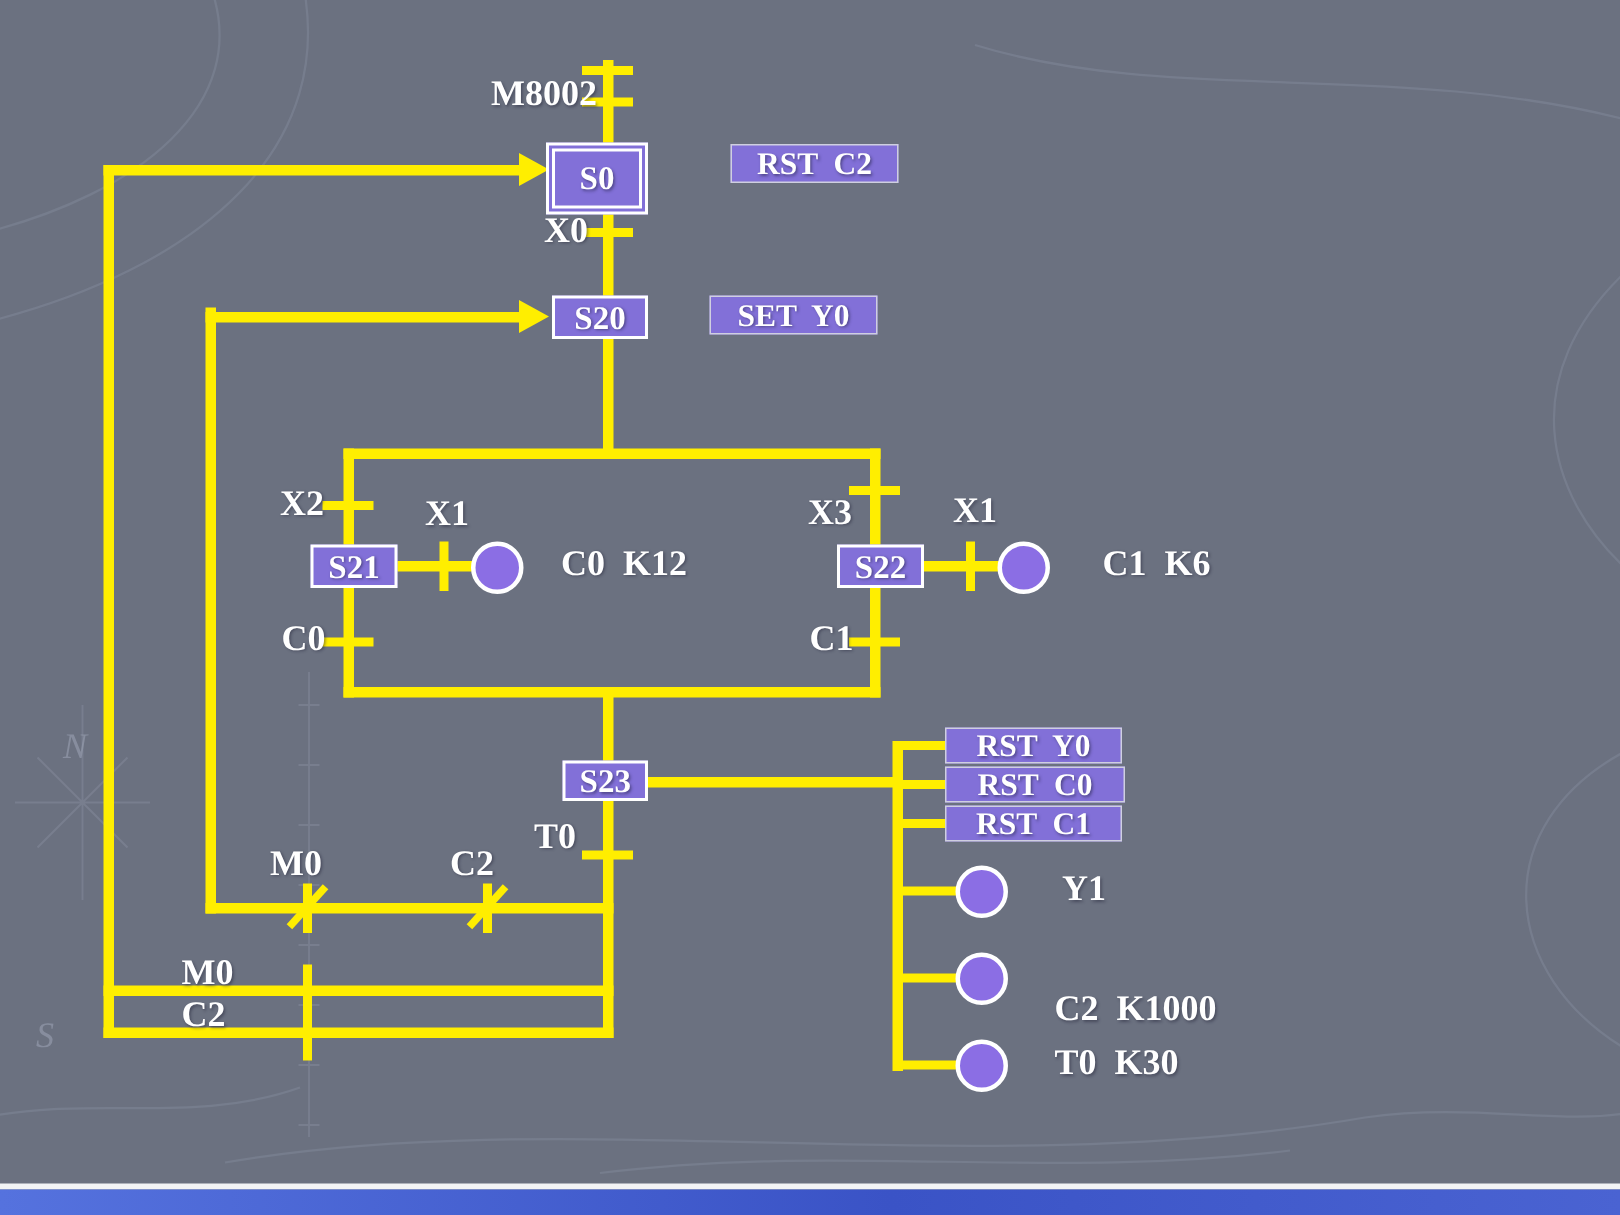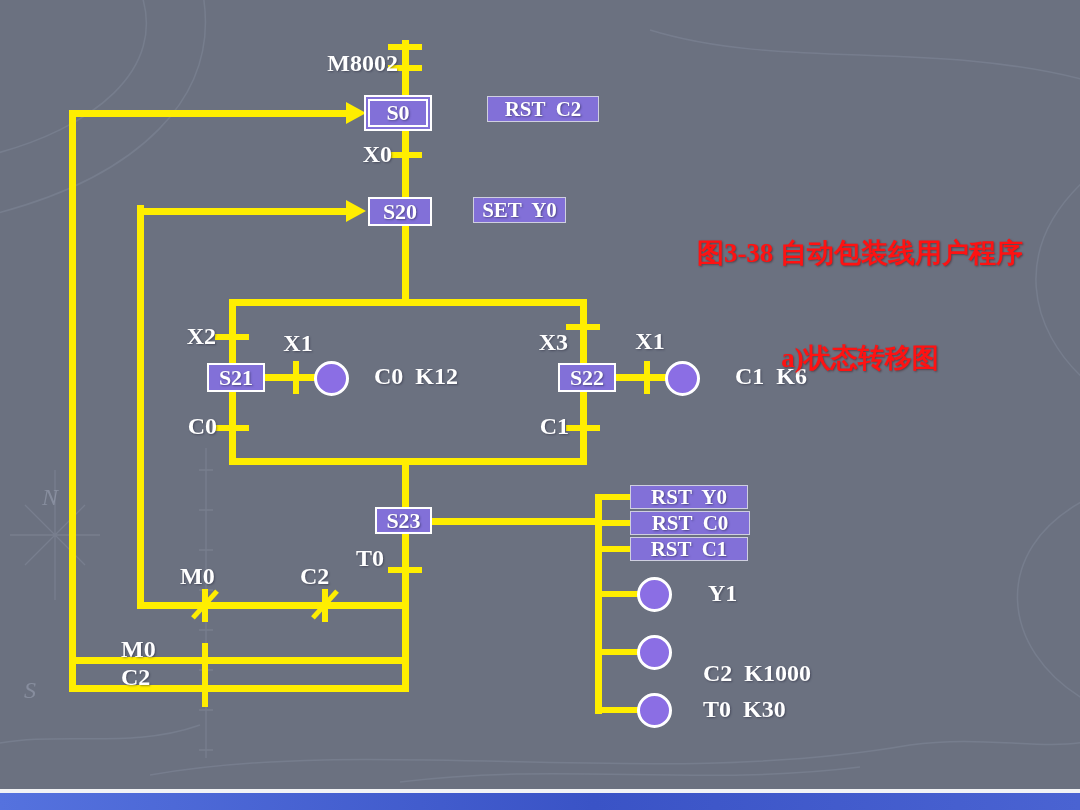--- a/index.html
+++ b/index.html
@@ -140,7 +140,7 @@
   <div class="arr" style="left:346px;top:102px"></div>
   <div class="arr" style="left:346px;top:200px"></div>
 
-  <div class="step" style="left:364px;top:95px;width:68px;height:36px">
+  <div class="step" style="left:364px;top:95px;width:68px;height:48px">
     <div class="step-inner"></div>
     <span class="step-label">S0</span>
   </div>

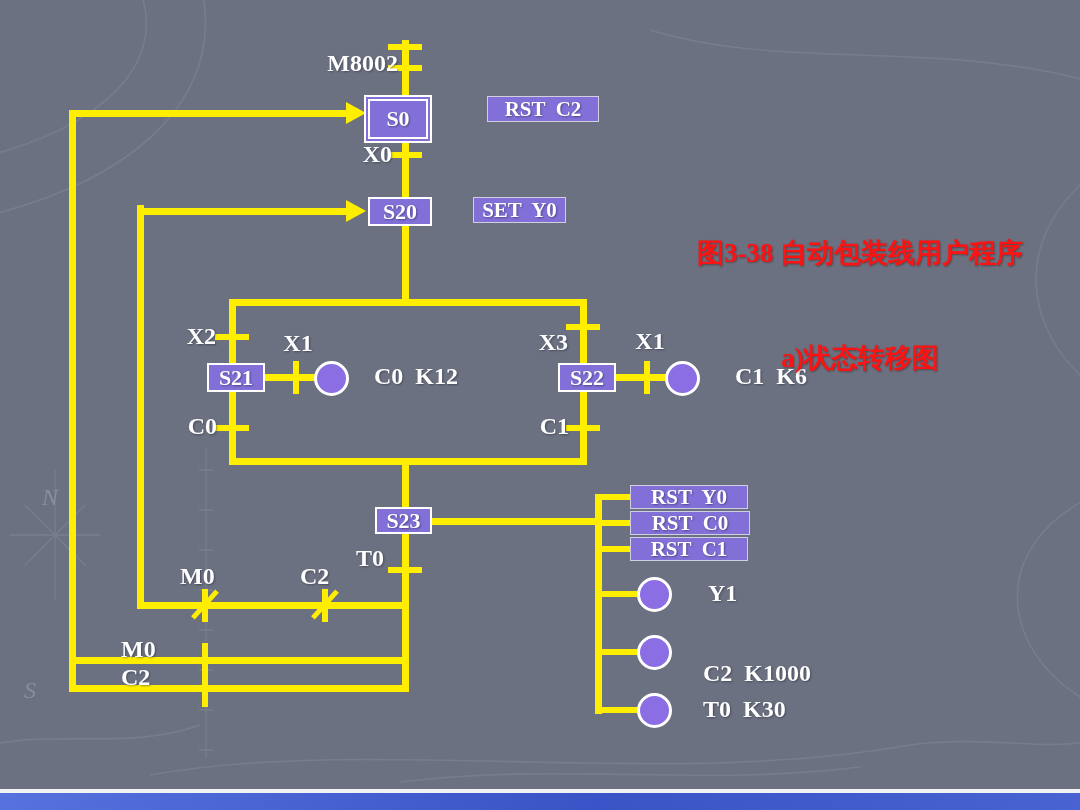--- a/index.html
+++ b/index.html
@@ -158,7 +158,7 @@
   </div>
 
   <div class="action" style="left:487px;top:96px;width:112px;height:26px">RST  C2</div>
-  <div class="action" style="left:473px;top:197px;width:93px;height:26px">SET  Y0</div>
+  <div class="action" style="left:473px;top:197px;width:112px;height:26px">SET  Y0</div>
   <div class="action" style="left:630px;top:485px;width:118px;height:24px">RST  Y0</div>
   <div class="action" style="left:630px;top:511px;width:120px;height:24px">RST  C0</div>
   <div class="action" style="left:630px;top:537px;width:118px;height:24px">RST  C1</div>

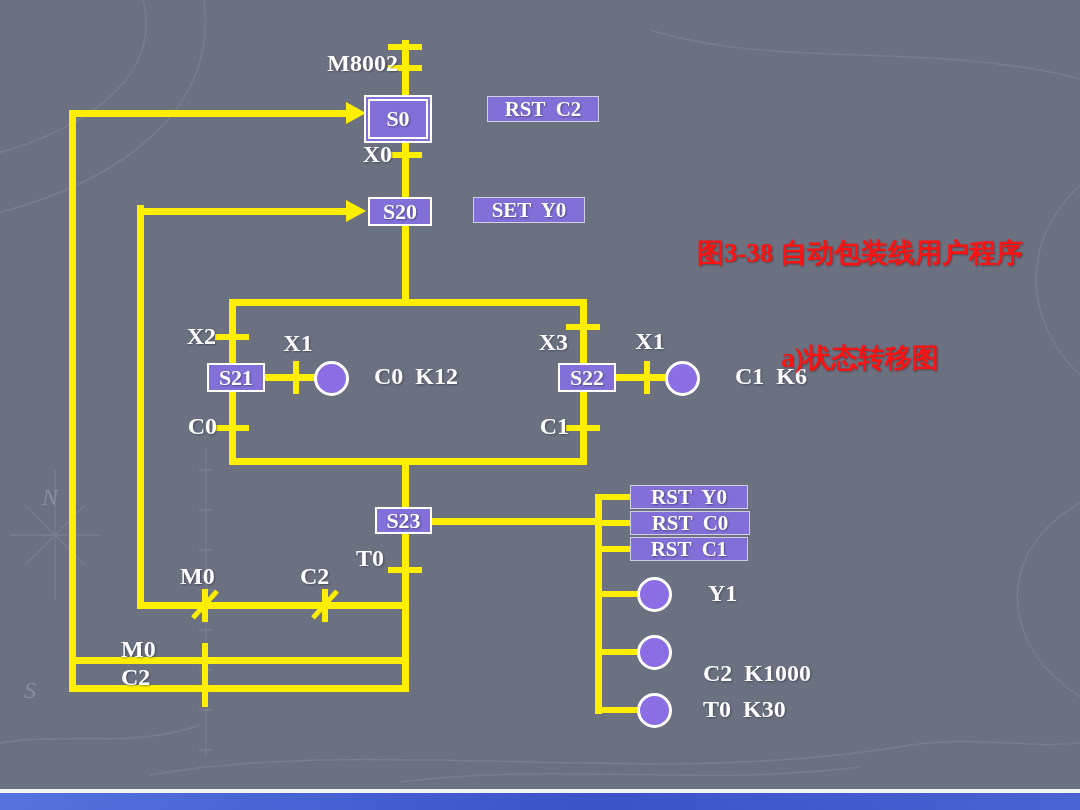--- a/index.html
+++ b/index.html
@@ -188,10 +188,6 @@
   <div class="lbl" style="left:703px;top:660px">C2  K1000</div>
   <div class="lbl" style="left:703px;top:696px">T0  K30</div>
 
-  <div class="title">
-    <div>图3-38 自动包装线用户程序</div>
-    <div>a)状态转移图</div>
-  </div>
 
   <div class="footer-white"></div>
   <div class="footer-blue"></div>

